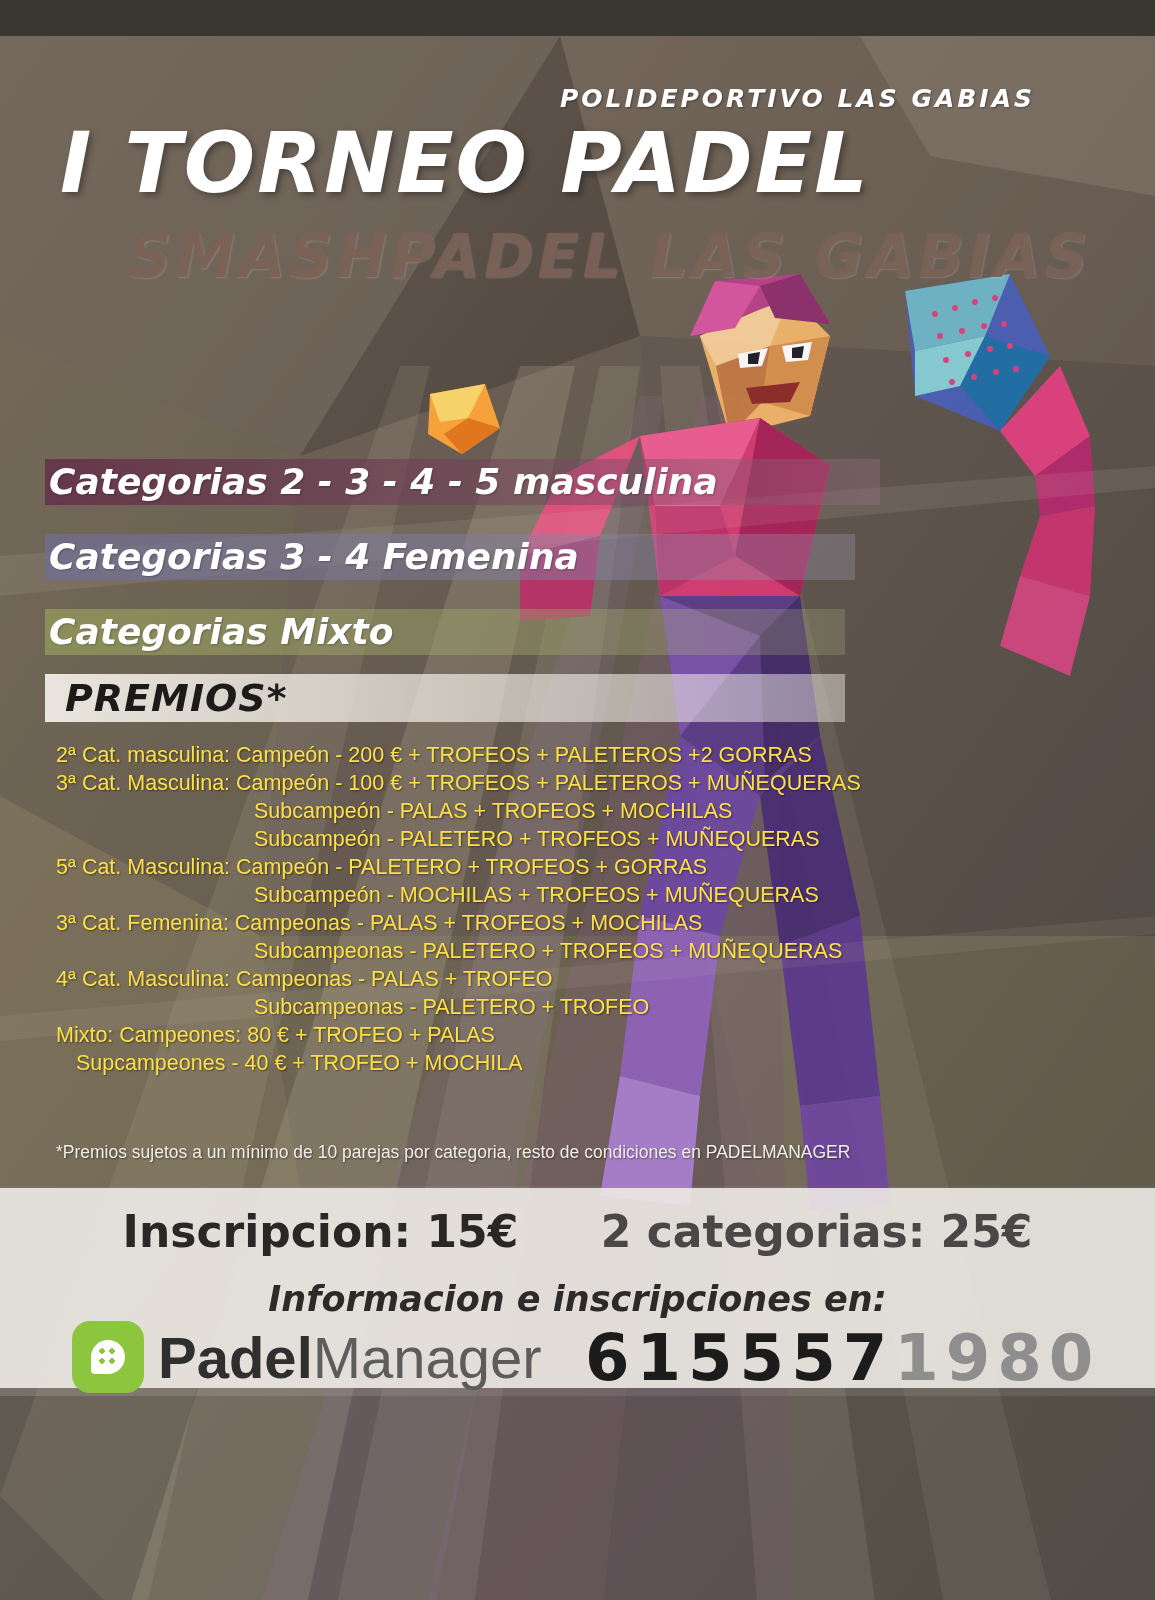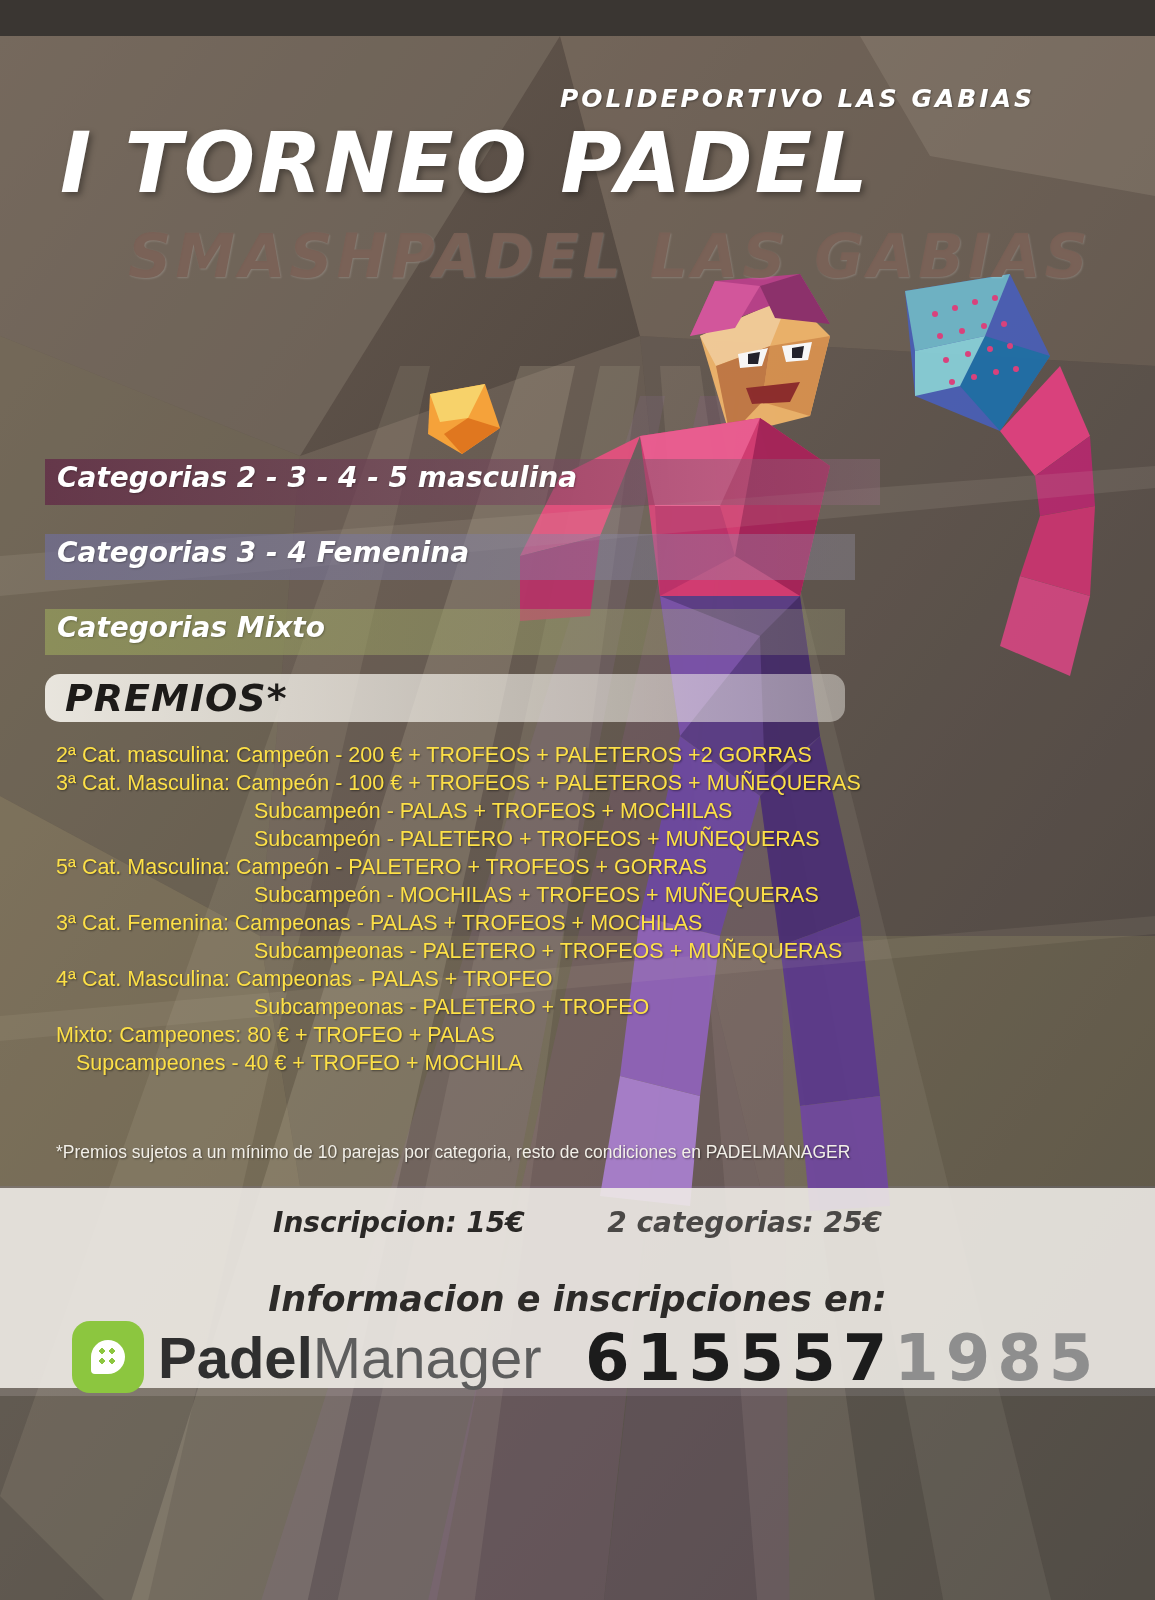--- a/index.html
+++ b/index.html
@@ -68,10 +68,10 @@
     height: 46px;
   }
   .cat-bar span {
-    position: absolute; left: 12px; top: 2px;
-    font-family: "DejaVu Sans", sans-serif;
-    font-weight: bold; font-style: italic;
-    font-size: 28px;
+    position: absolute; left: 4px; top: 2px;
+    font-family: "DejaVu Sans", sans-serif;
+    font-weight: bold; font-style: italic;
+    font-size: 36px;
     color: #ffffff;
     white-space: nowrap;
     text-shadow: 1px 1px 2px rgba(0,0,0,.25);

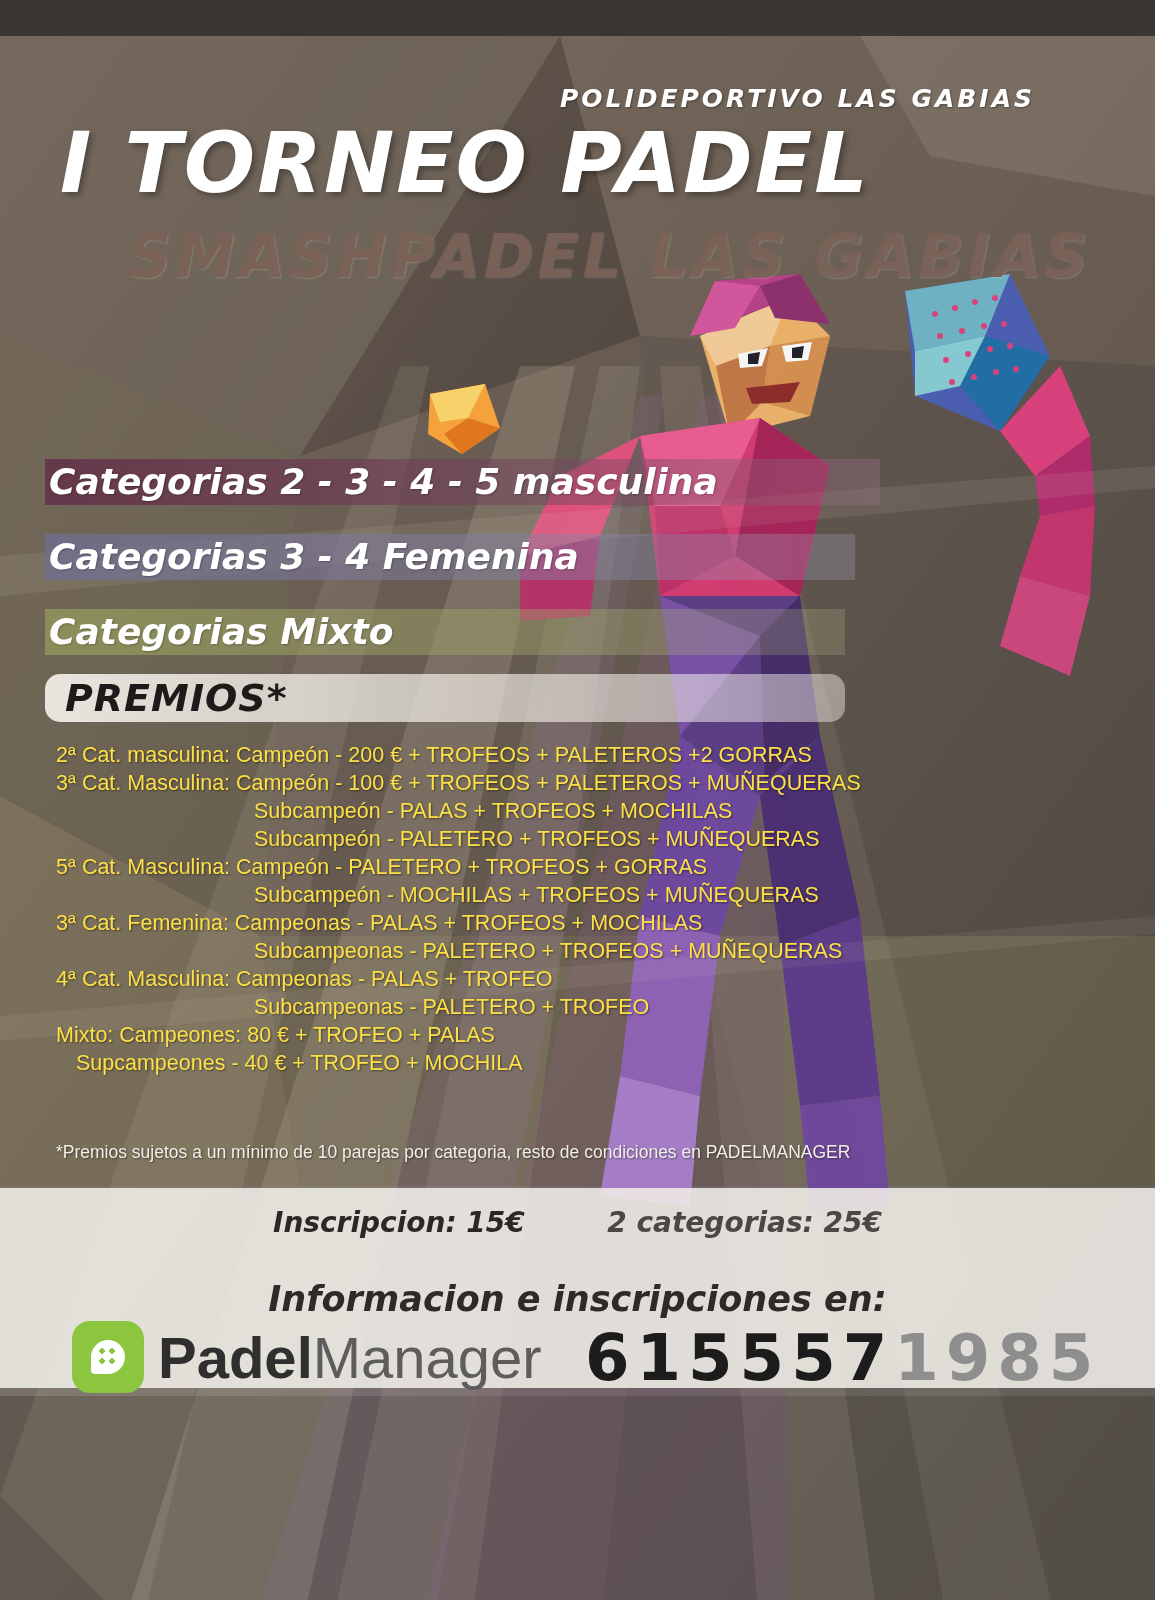--- a/index.html
+++ b/index.html
@@ -84,7 +84,6 @@
     position: absolute; top: 638px; left: 45px;
     width: 800px; height: 48px;
     background: linear-gradient(90deg, rgba(243,240,233,.92), rgba(243,240,233,.45));
-    border-radius: 15px;
   }
   .premios-bar span {
     position: absolute; left: 20px; top: 2px;

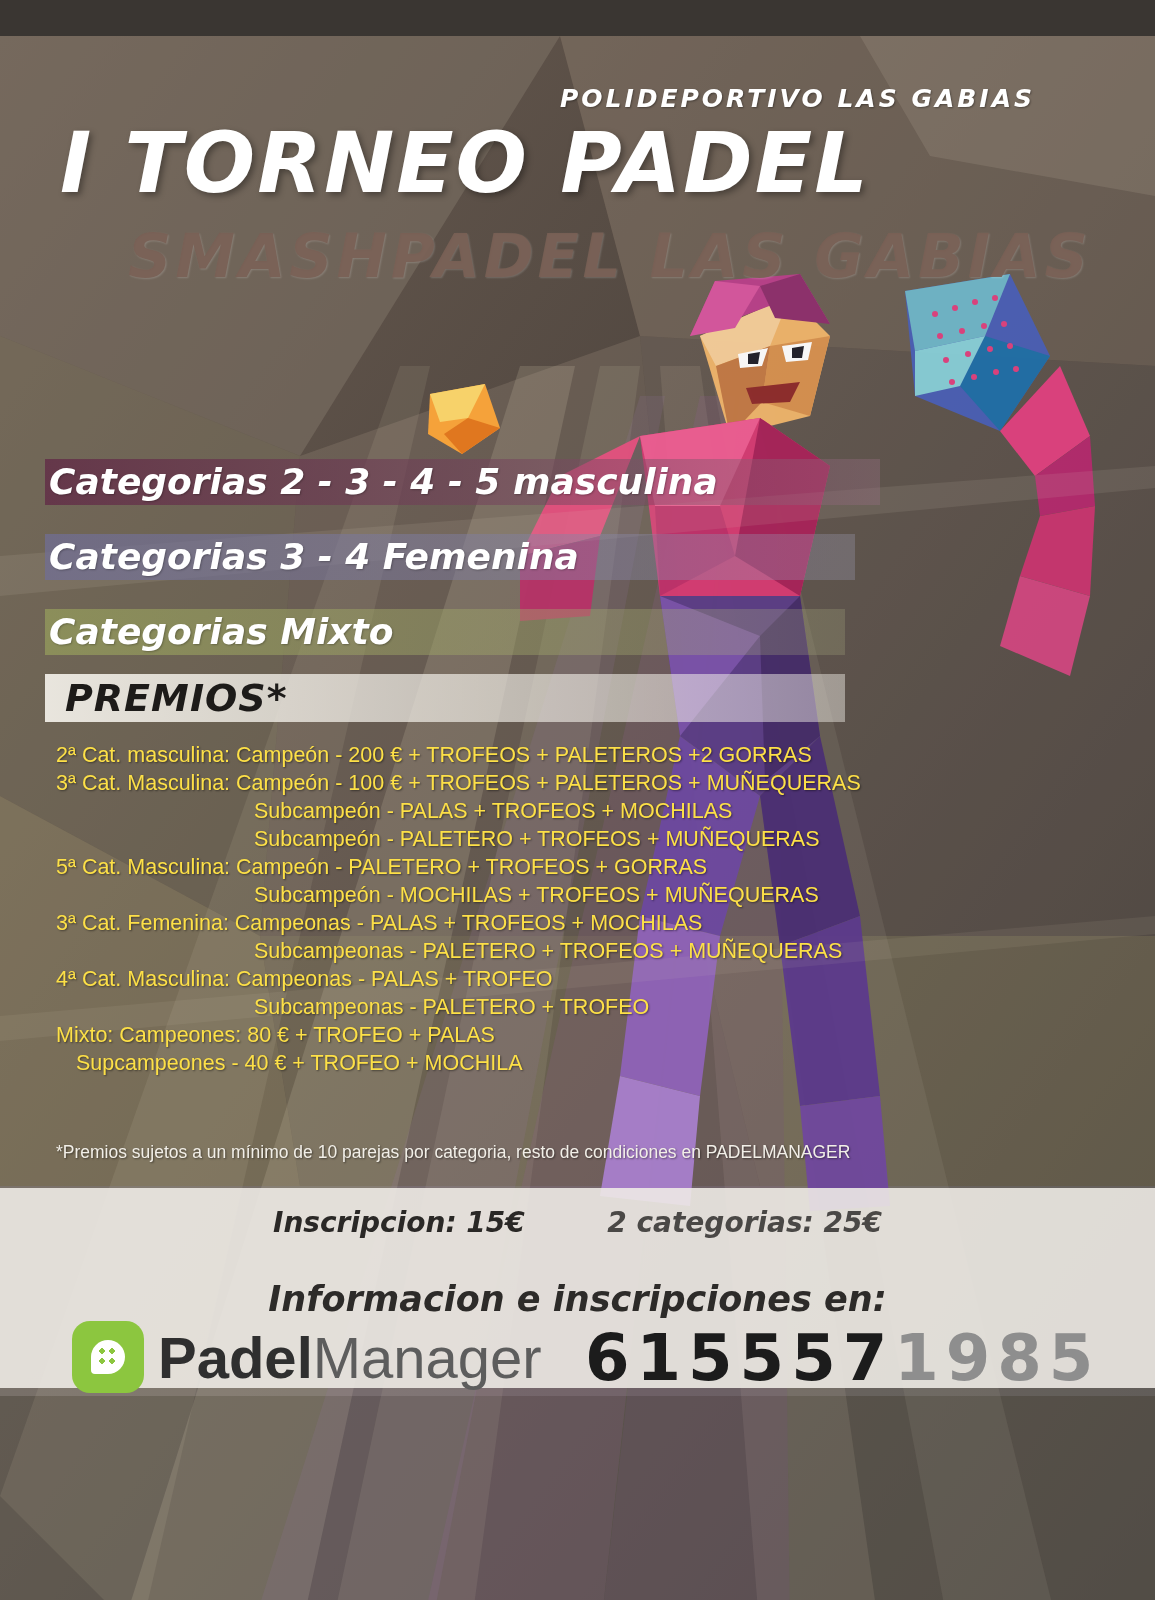--- a/index.html
+++ b/index.html
@@ -128,8 +128,8 @@
   .price-a, .price-b {
     display: inline-block;
     font-family: "DejaVu Sans", sans-serif;
-    font-weight: bold; font-style: italic;
-    font-size: 28px;
+    font-weight: bold; 
+    font-size: 44px;
     color: #2a2826;
   }
   .price-a { margin-right: 78px; }

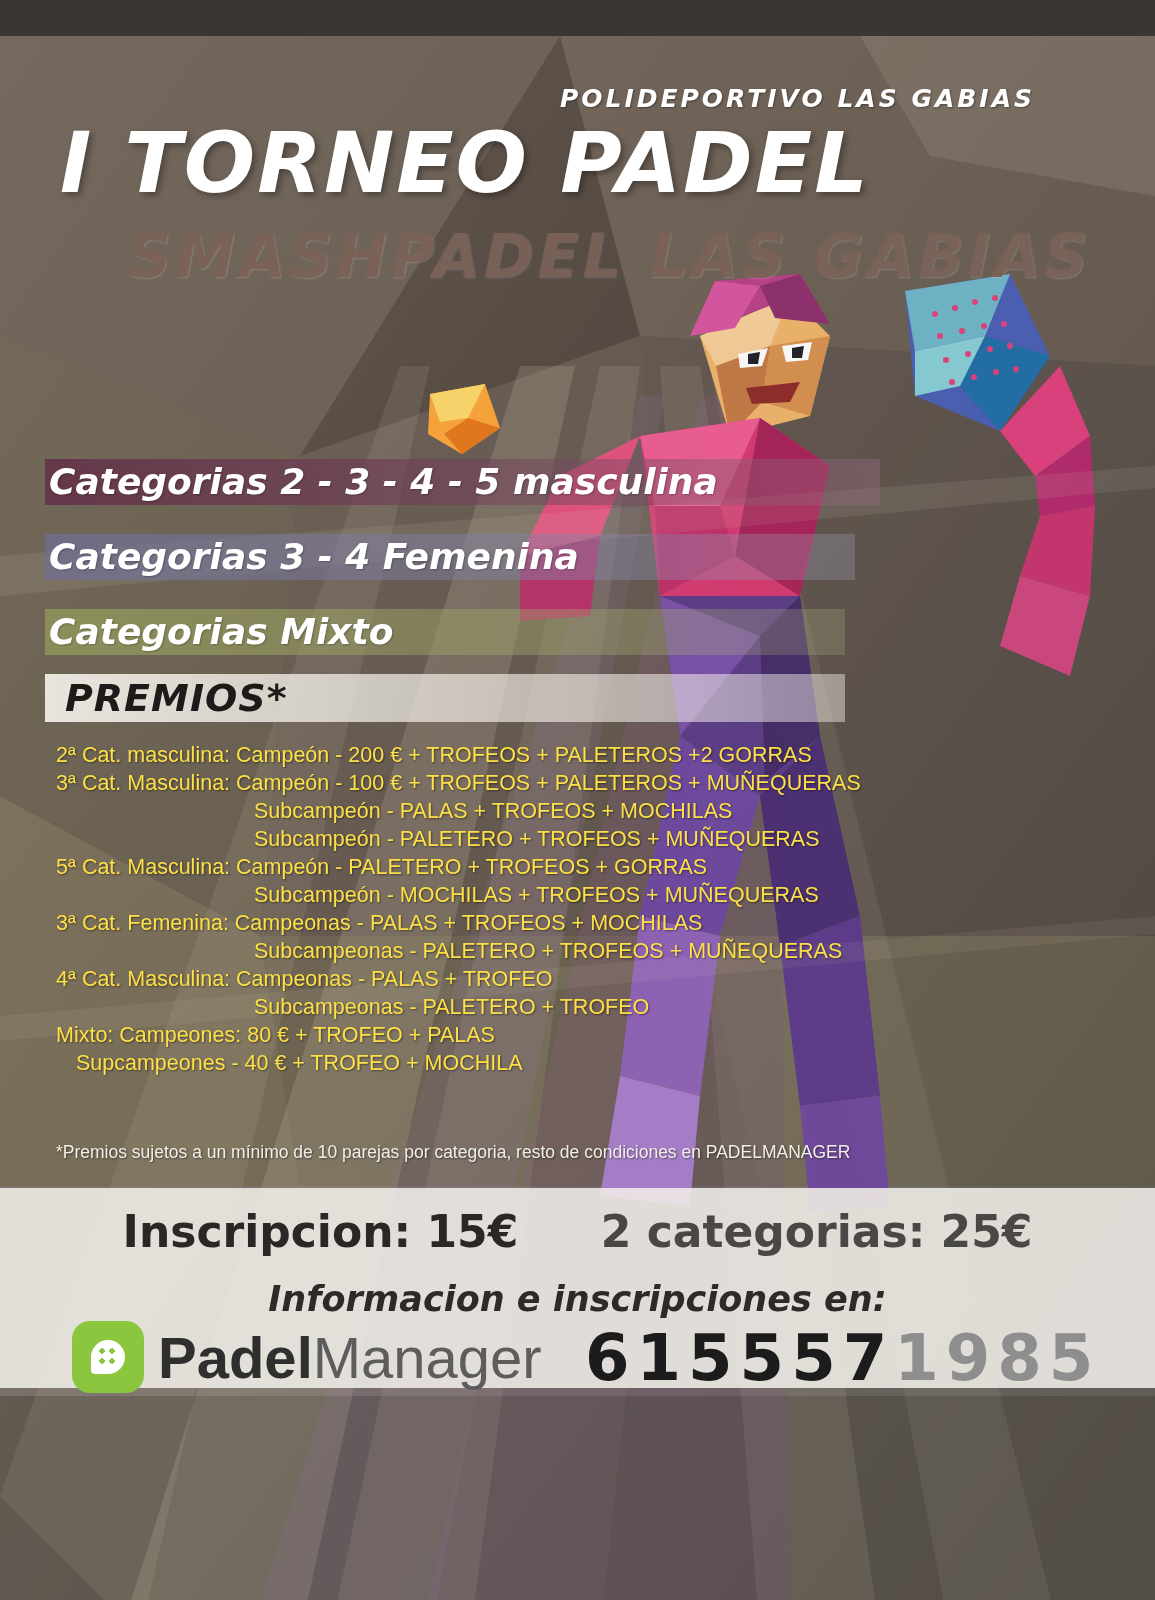--- a/index.html
+++ b/index.html
@@ -359,7 +359,7 @@
   </div>
   <div class="pm-text"><b>Padel</b><span class="light">Manager</span></div>
 
-  <div class="phone"><span>615557</span><span class="grey">1985</span></div>
+  <div class="phone"><span>615557</span><span class="grey">1980</span></div>
 
   <div class="sponsors">
 

